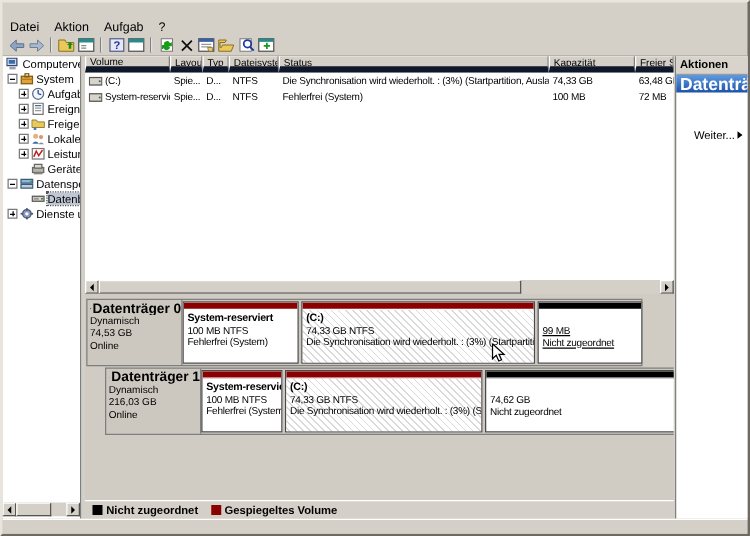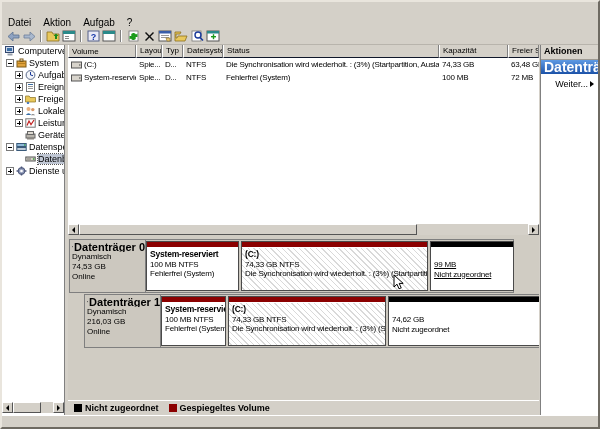--- a/index.html
+++ b/index.html
@@ -65,7 +65,7 @@
   .tsel{background:#c0c7d4;outline:1px dotted #555;}
   
   .vl-header{display:flex;height:13px;background:#d4d0c8;font-size:8px;box-sizing:border-box;}
-  .vl-h{border-right:1px solid #808080;border-left:1px solid #fff;border-bottom:1px solid #0f172a;
+  .vl-h{border-right:1px solid #808080;border-left:1px solid #fff;border-bottom:5px solid #0f172a;
     padding:1px 3px;box-sizing:border-box;white-space:nowrap;overflow:hidden;flex:none;}
   .vl-row{display:flex;height:13px;font-size:8px;align-items:center;}
   .vl-c{padding:0 3px;box-sizing:border-box;white-space:nowrap;overflow:hidden;flex:none;letter-spacing:-0.2px;}

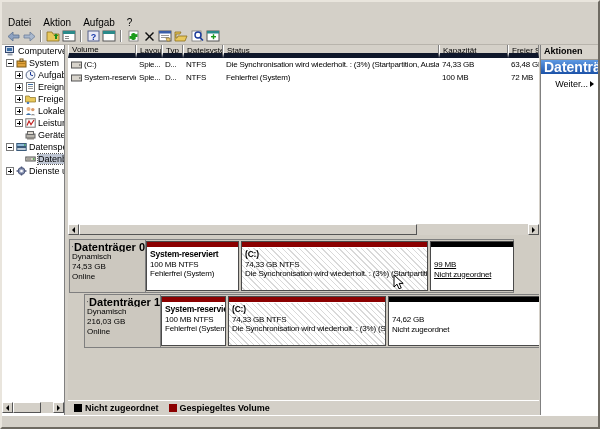--- a/index.html
+++ b/index.html
@@ -50,7 +50,7 @@
   .action-group{height:14px;background:linear-gradient(#5e9ae4,#1c52a8);color:#fff;font-weight:bold;font-size:14px;
     display:flex;align-items:center;padding:0 3px;}
   .tri-up{width:0;height:0;border:3px solid transparent;border-bottom:4px solid #fff;margin-left:auto;margin-top:-3px;}
-  .action-more{display:flex;justify-content:flex-end;align-items:center;font-size:9px;padding:5px 2px 0 6px;gap:2px;color:#000;}
+  .action-more{display:flex;justify-content:flex-end;align-items:center;font-size:9px;padding:5px 2px 0 6px;gap:2px;color:#000;margin-top:24px;}
   .tri-right-sm{width:0;height:0;border:3px solid transparent;border-left:4px solid #000;}
   .statusbar{position:absolute;left:0;top:413px;right:0;height:12px;background:#d4d0c8;border-top:1px solid #fff;}
   

